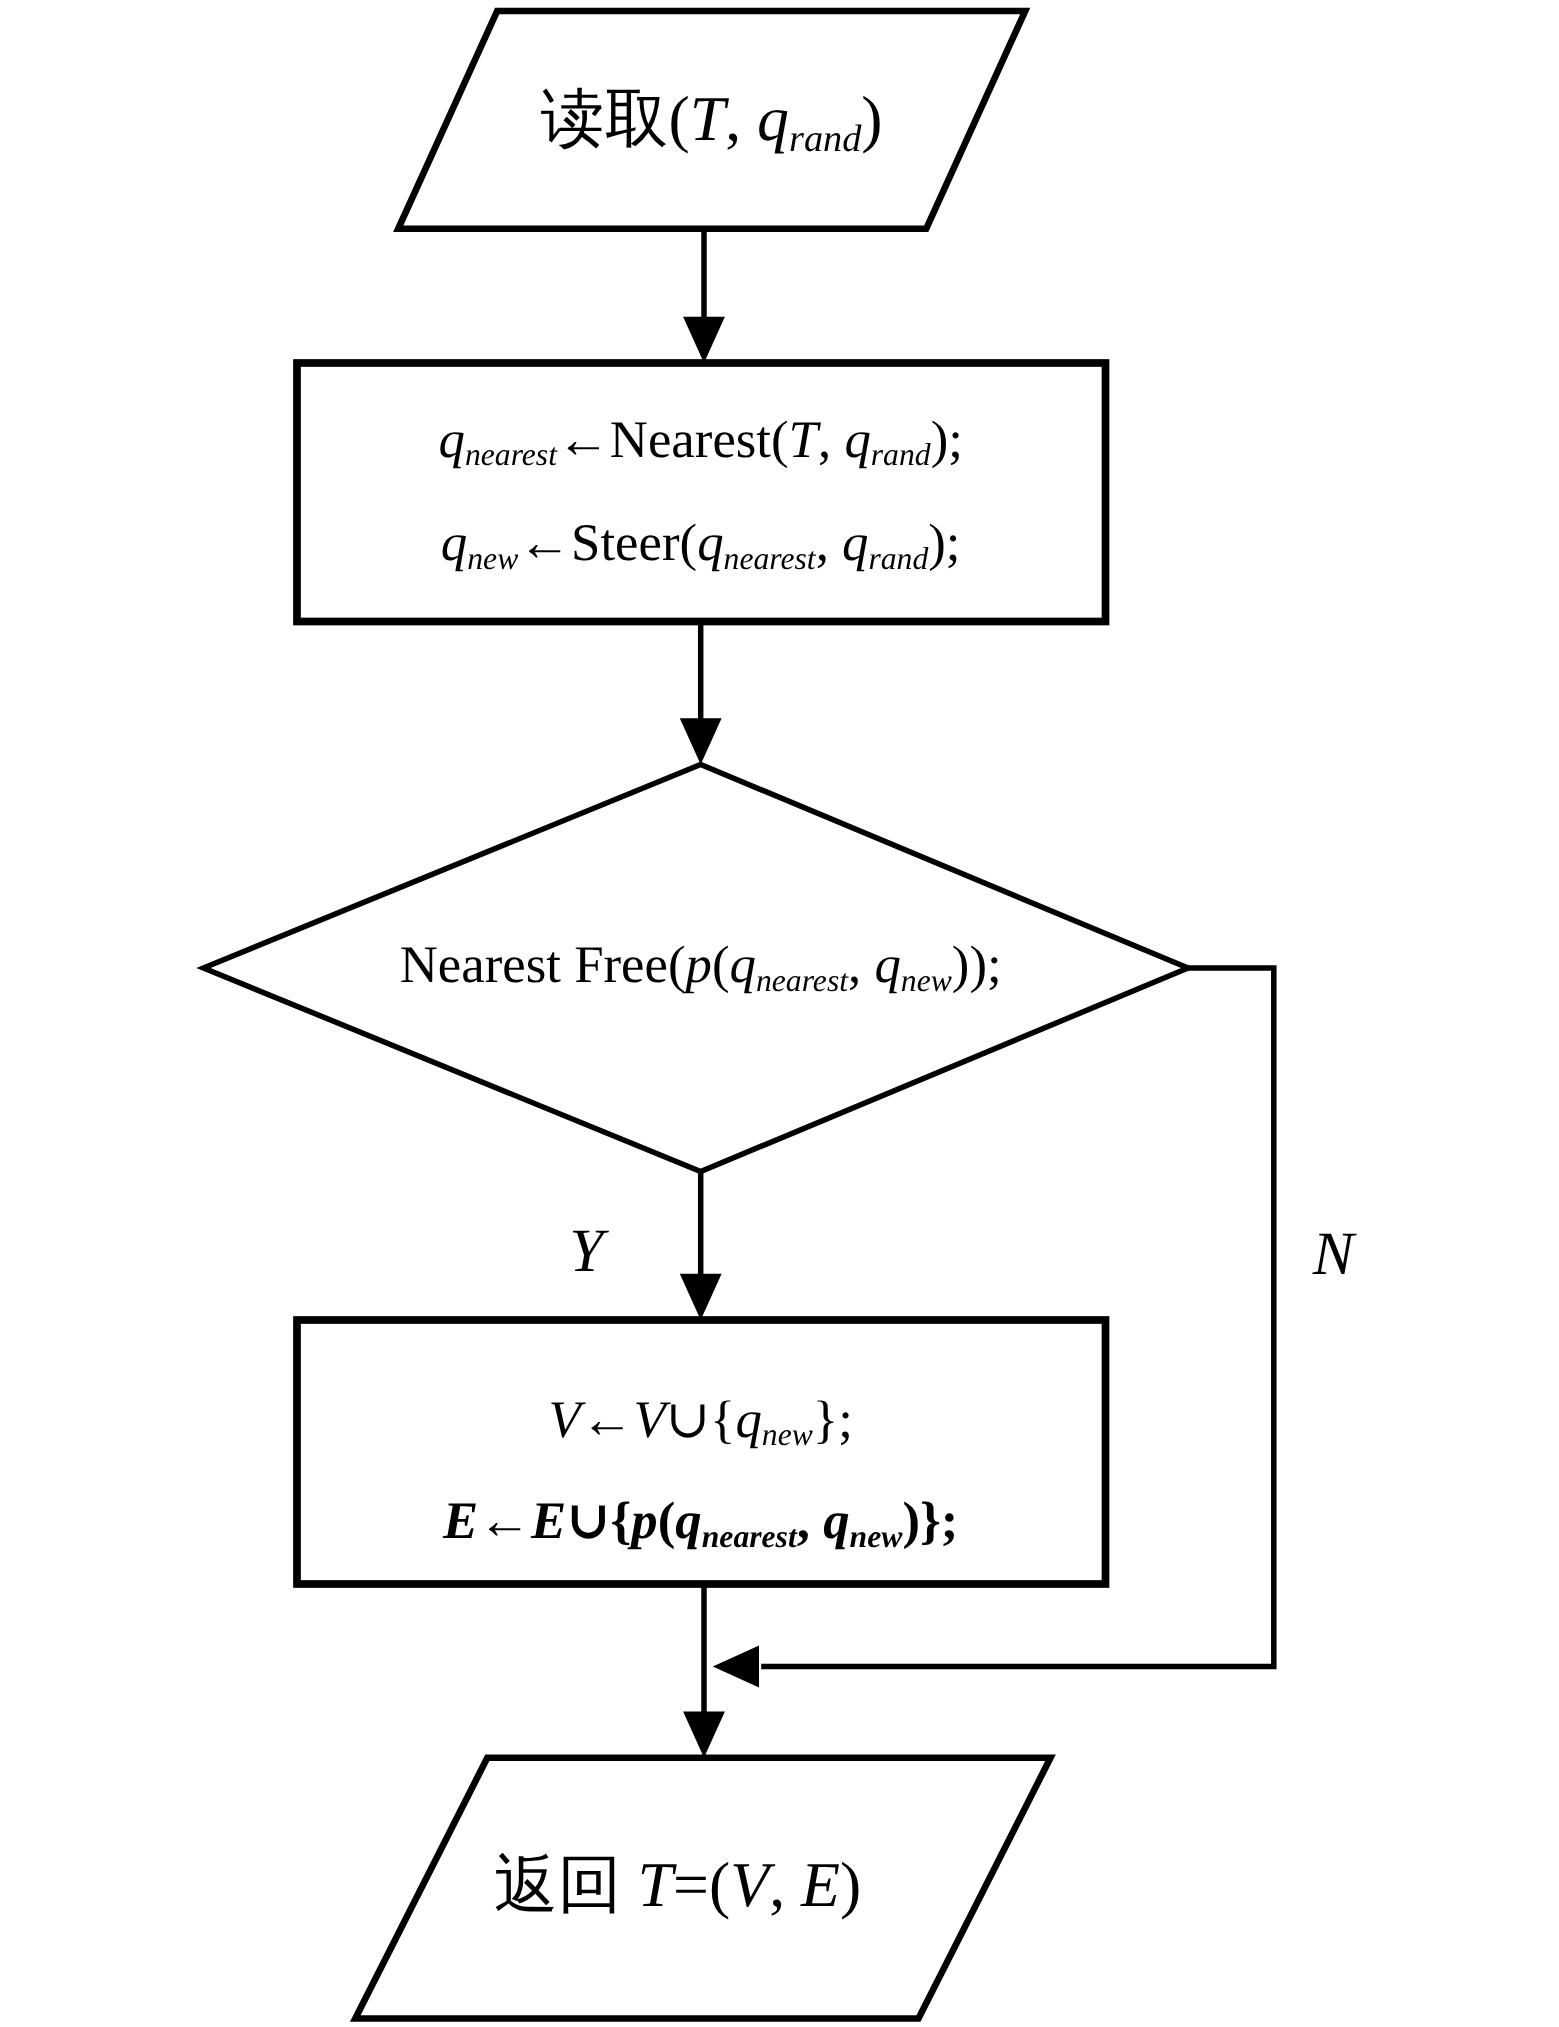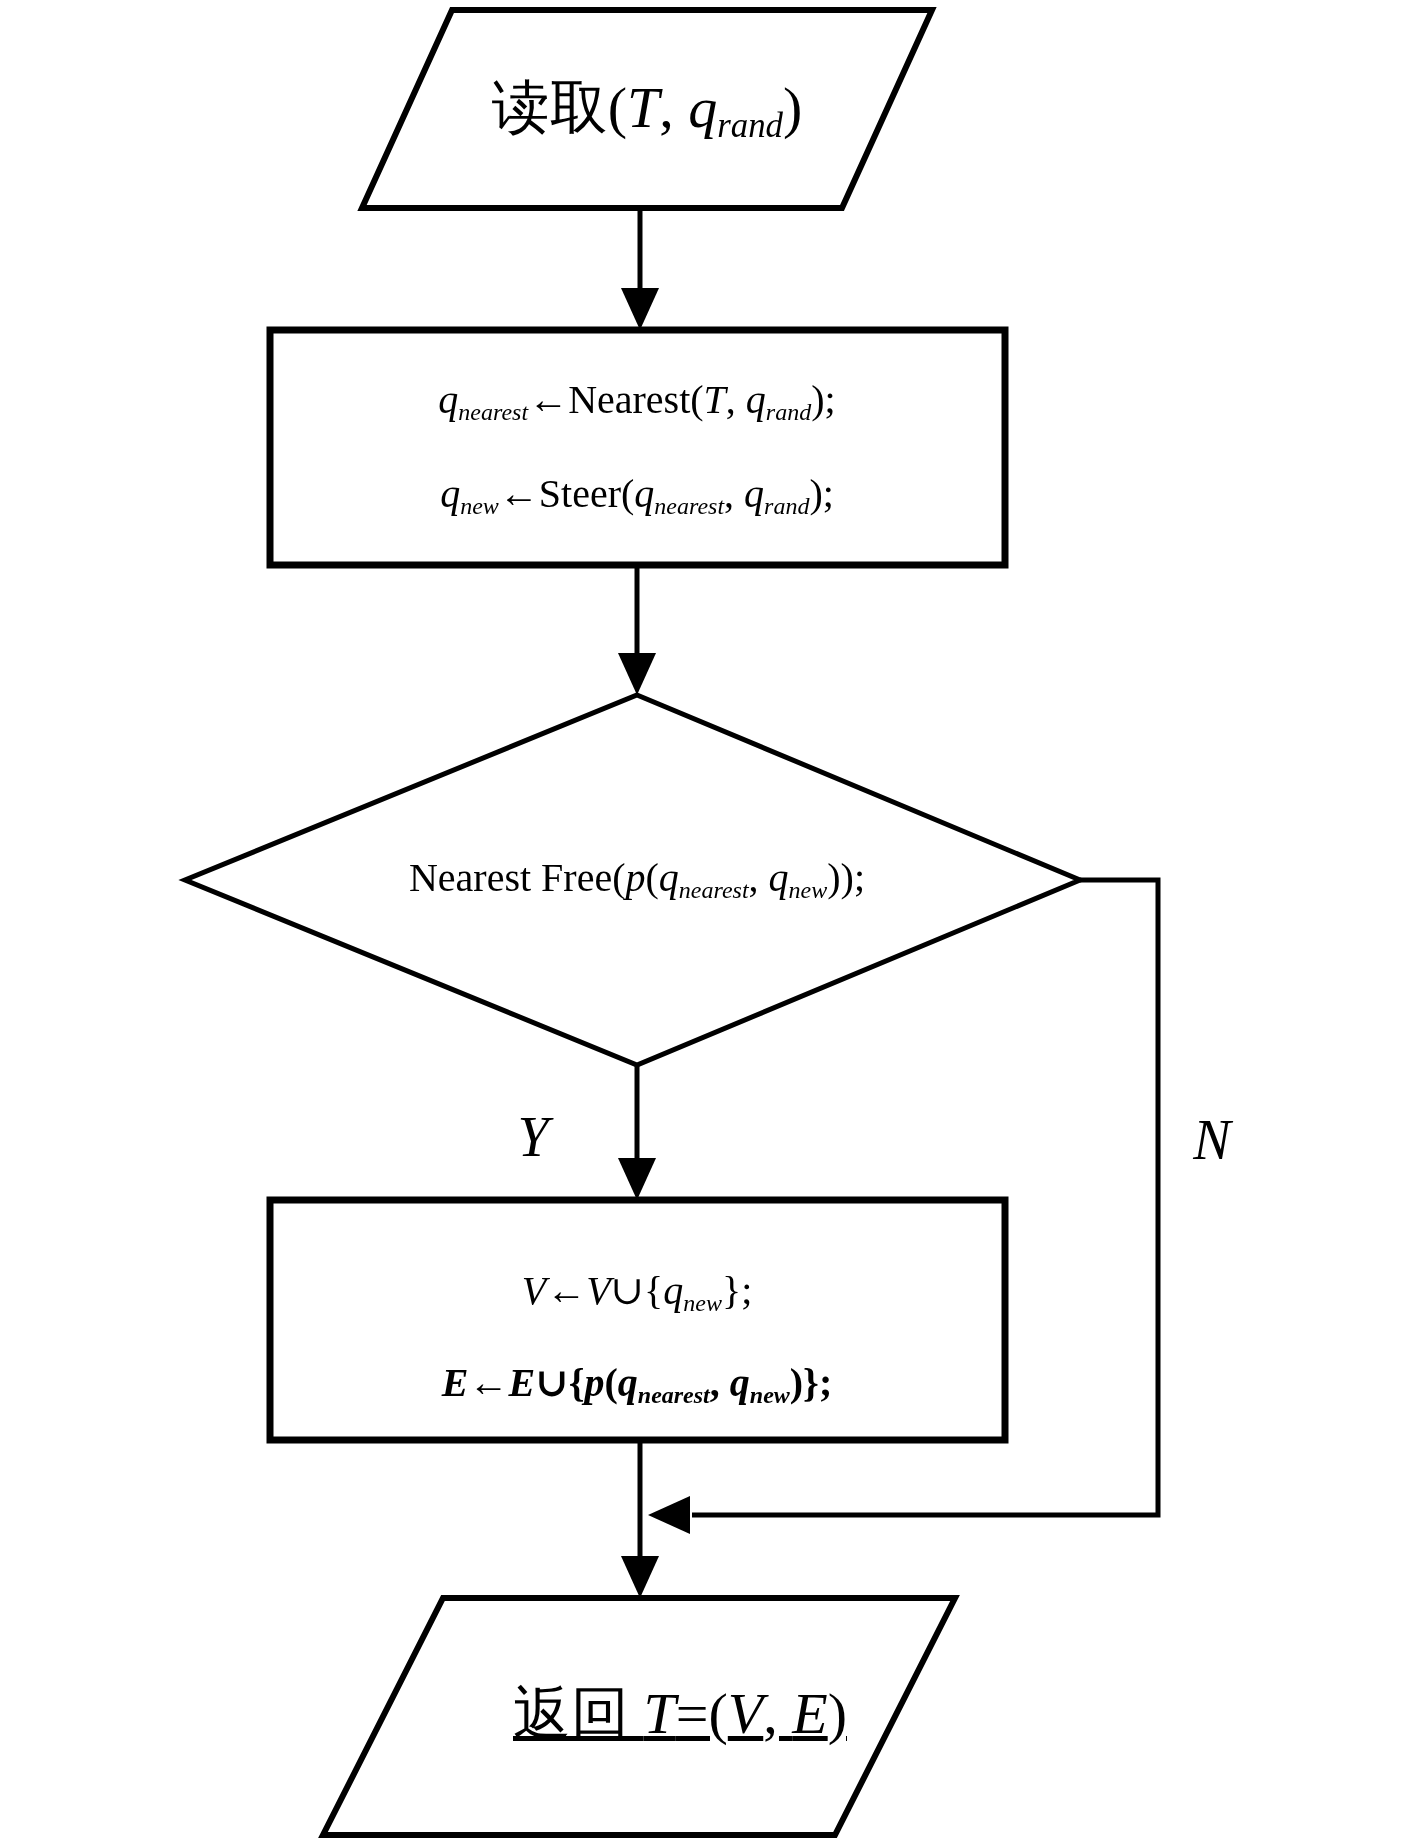--- a/index.html
+++ b/index.html
@@ -17,7 +17,7 @@
     position: absolute;
     transform: translate(-50%, -50%);
     white-space: nowrap;
-    font-size: 40px;
+    font-size: 48px;
     line-height: 1;
     color: #000000;
     text-align: center;

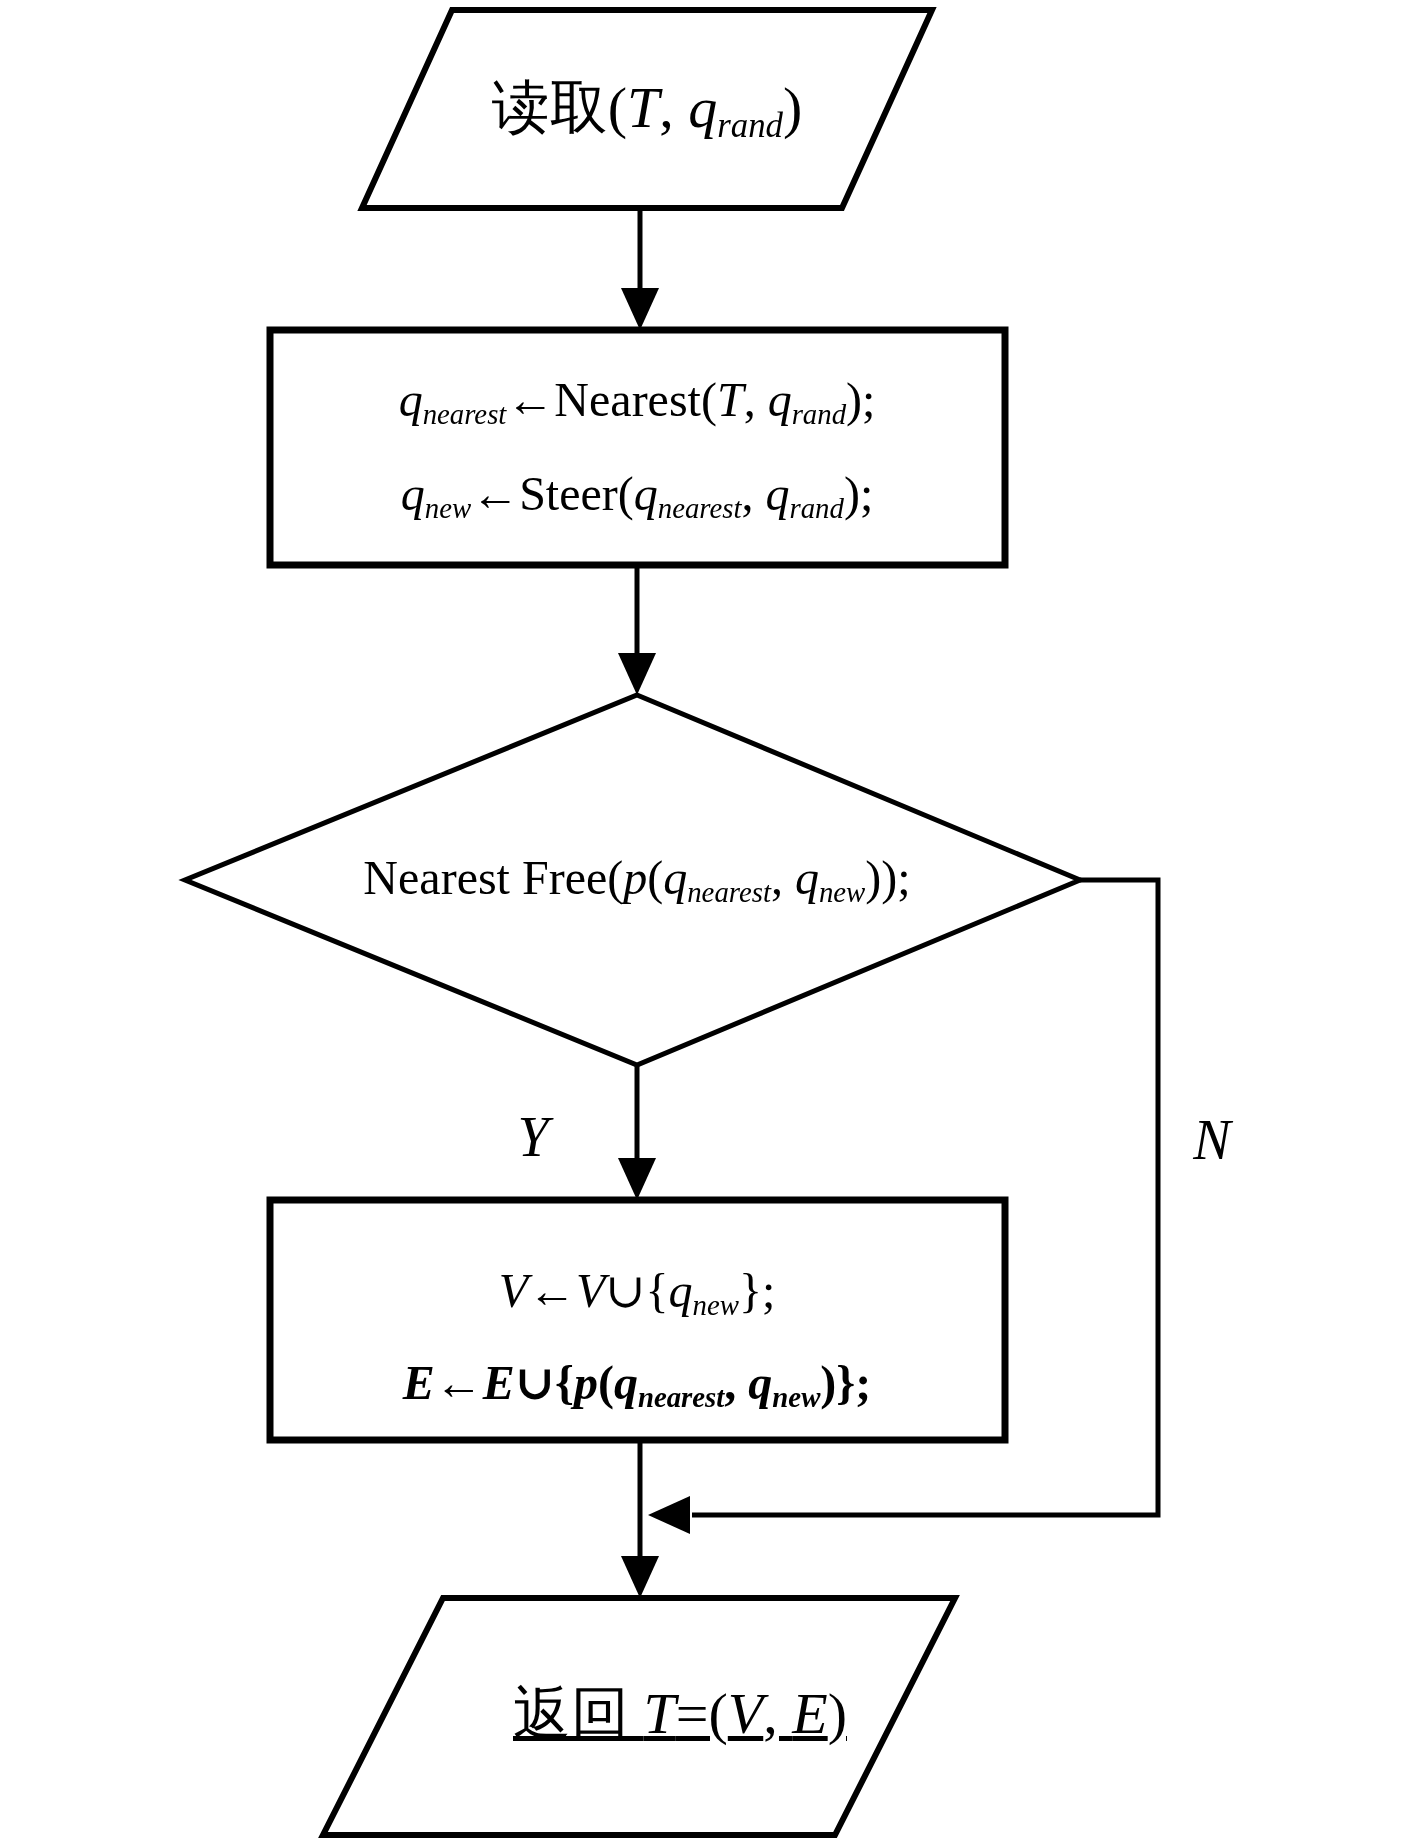--- a/index.html
+++ b/index.html
@@ -80,7 +80,7 @@
   <div class="label" style="left:637px; top:1291px;text-align:right;"><span class="it">V</span><span>←</span><span class="it">V</span><span>∪{</span><span class="it">q</span><sub>new</sub><span>};</span></div>
   <div class="label" style="left:637px; top:1383px;font-weight:bold;"><span class="it">E</span><span>←</span><span class="it">E</span><span>∪{</span><span class="it">p</span><span>(</span><span class="it">q</span><sub>nearest</sub><span>, </span><span class="it">q</span><sub>new</sub><span>)};</span></div>
 
-  <div class="label big" style="left:680px; top:1714px;text-decoration:underline;"><span>返回 </span><span class="it">T</span><span>=(</span><span class="it">V</span><span>, </span><span class="it">E</span><span>)</span></div>
+  <div class="label big" style="left:616px; top:1714px;"><span>返回 </span><span class="it">T</span><span>=(</span><span class="it">V</span><span>, </span><span class="it">E</span><span>)</span></div>
 
 </div>
 

